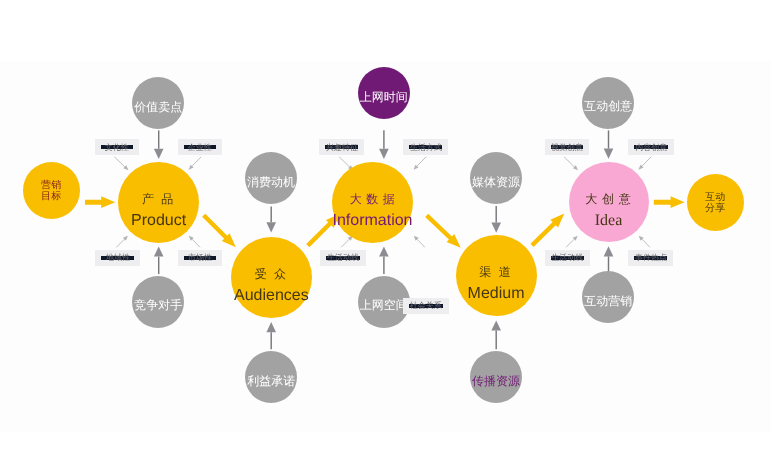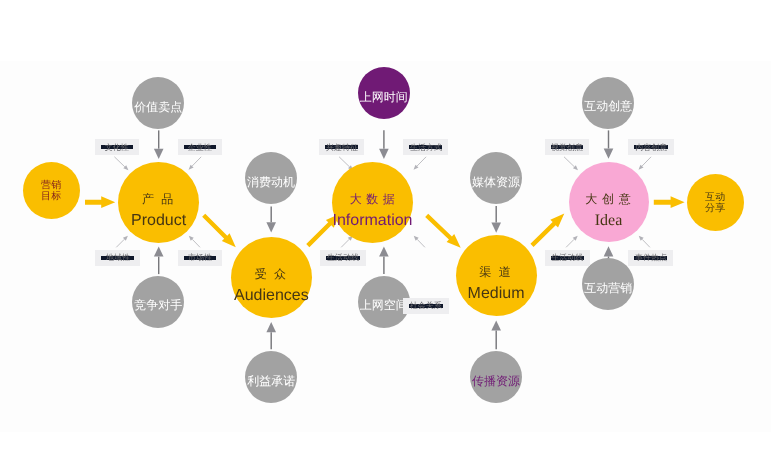--- a/index.html
+++ b/index.html
@@ -178,7 +178,7 @@
       <div class="node gry" style="background: rgb(162, 162, 162); color: rgb(255, 255, 255); left: 582.3px; top: 76.7px; width: 52px; height: 52px;">
         <div class="gry-label" style="top:23.8px">互动创意</div>
       </div>
-      <div class="node gry" style="background: rgb(162, 162, 162); color: rgb(255, 255, 255); left: 582.3px; top: 258px; width: 52px; height: 52px;">
+      <div class="node gry" style="background: rgb(162, 162, 162); color: rgb(255, 255, 255); left: 582.3px; top: 271px; width: 52px; height: 52px;">
         <div class="gry-label" style="top:23.8px">互动营销</div>
       </div>
     </div>

